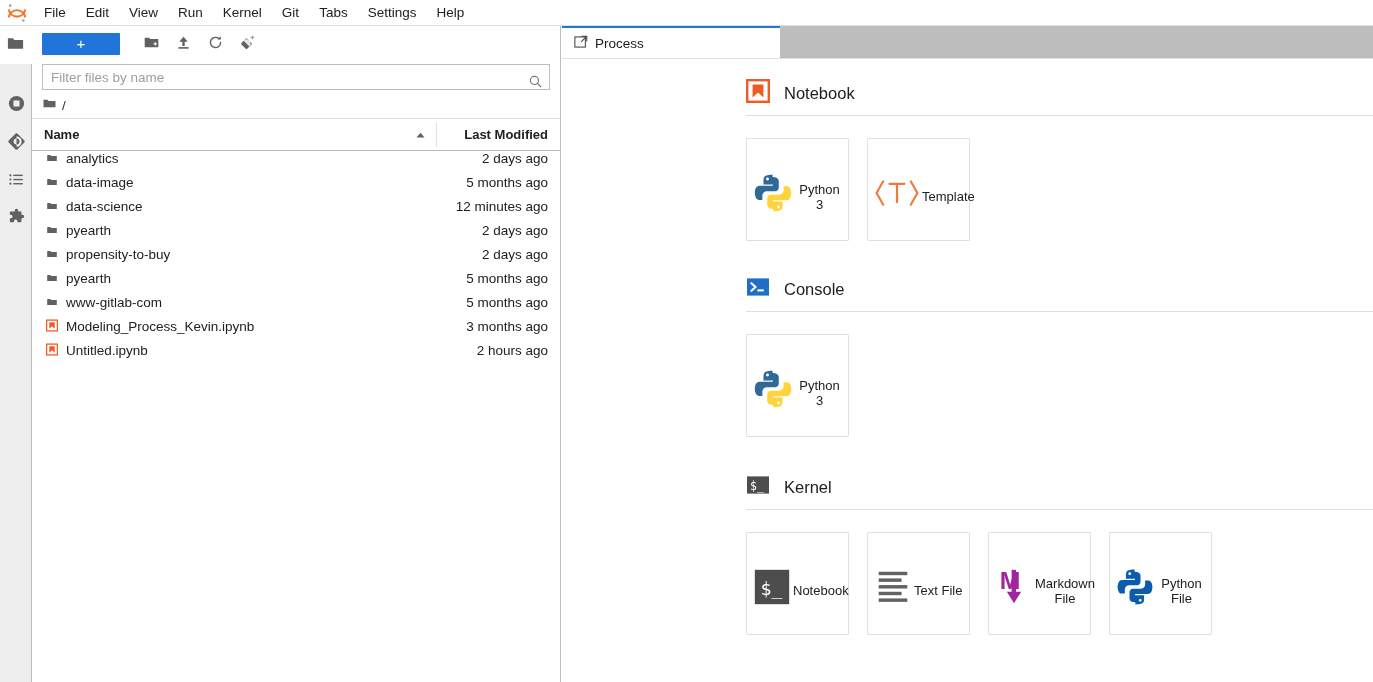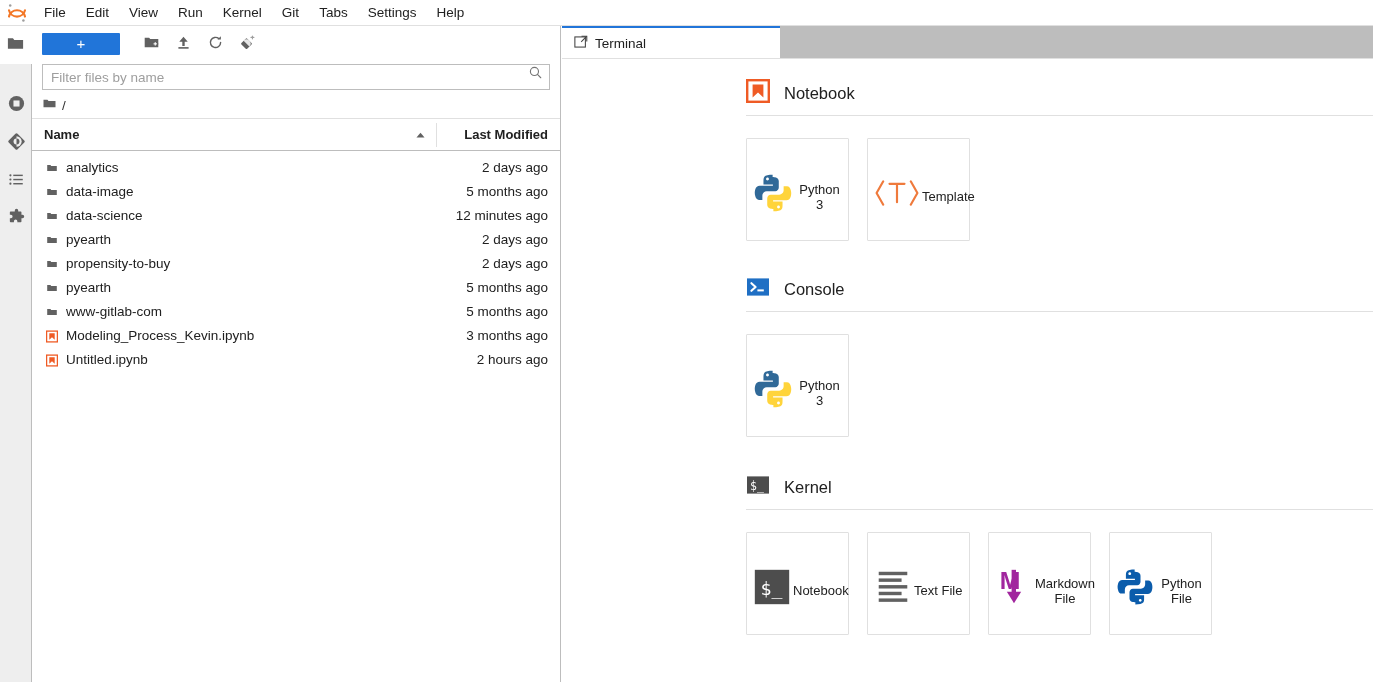--- a/index.html
+++ b/index.html
@@ -402,7 +402,7 @@
           <line x1="14.4" y1="1.6" x2="8.2" y2="7.8" stroke="#424242" stroke-width="1.2"></line>
         </svg>
       </span>
-      <span>Terminal</span>
+      <span>Process</span>
     </div>
   </div>
   <div id="dock-sep"></div>

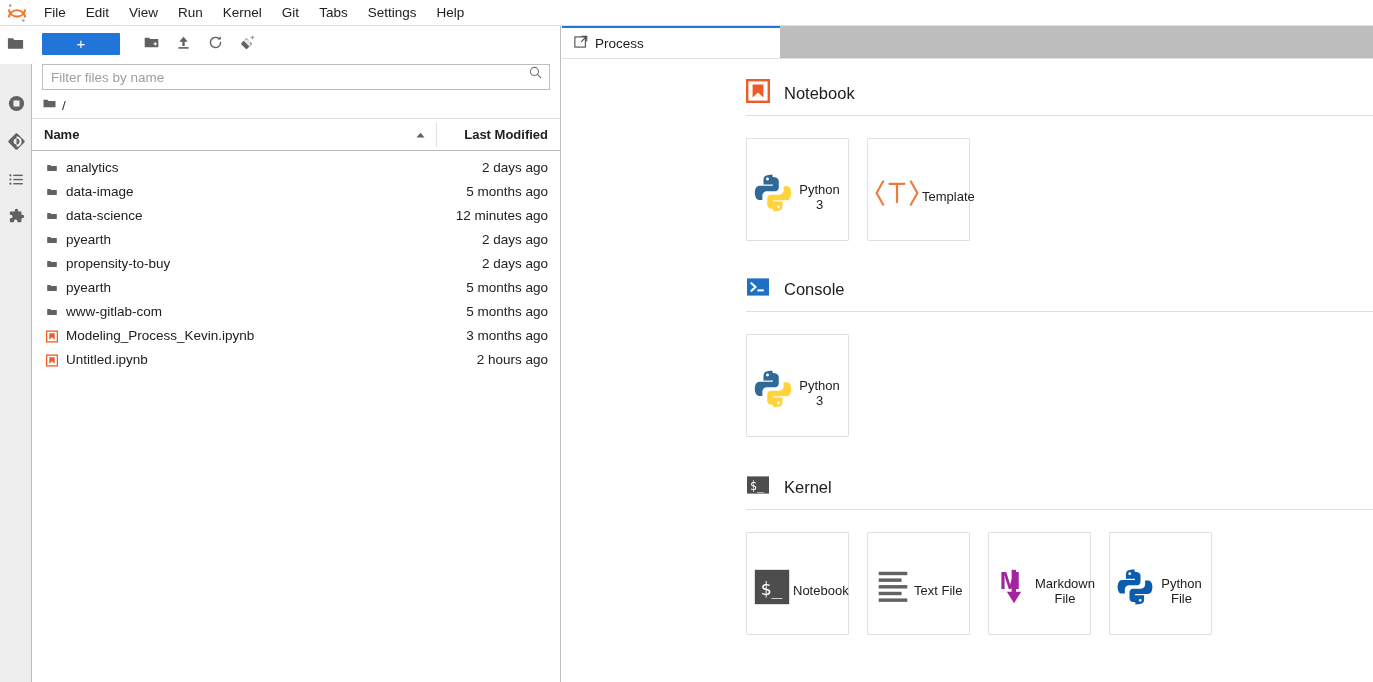--- a/index.html
+++ b/index.html
@@ -68,7 +68,7 @@
   #fb-filter {
     position: relative; height: 26px;
     border: 1px solid #bdbdbd; background: #fff;
-    display: flex; align-items: flex-start;
+    display: flex; align-items: flex-end;
   }
   #fb-filter input {
     border: none; outline: none; background: transparent;

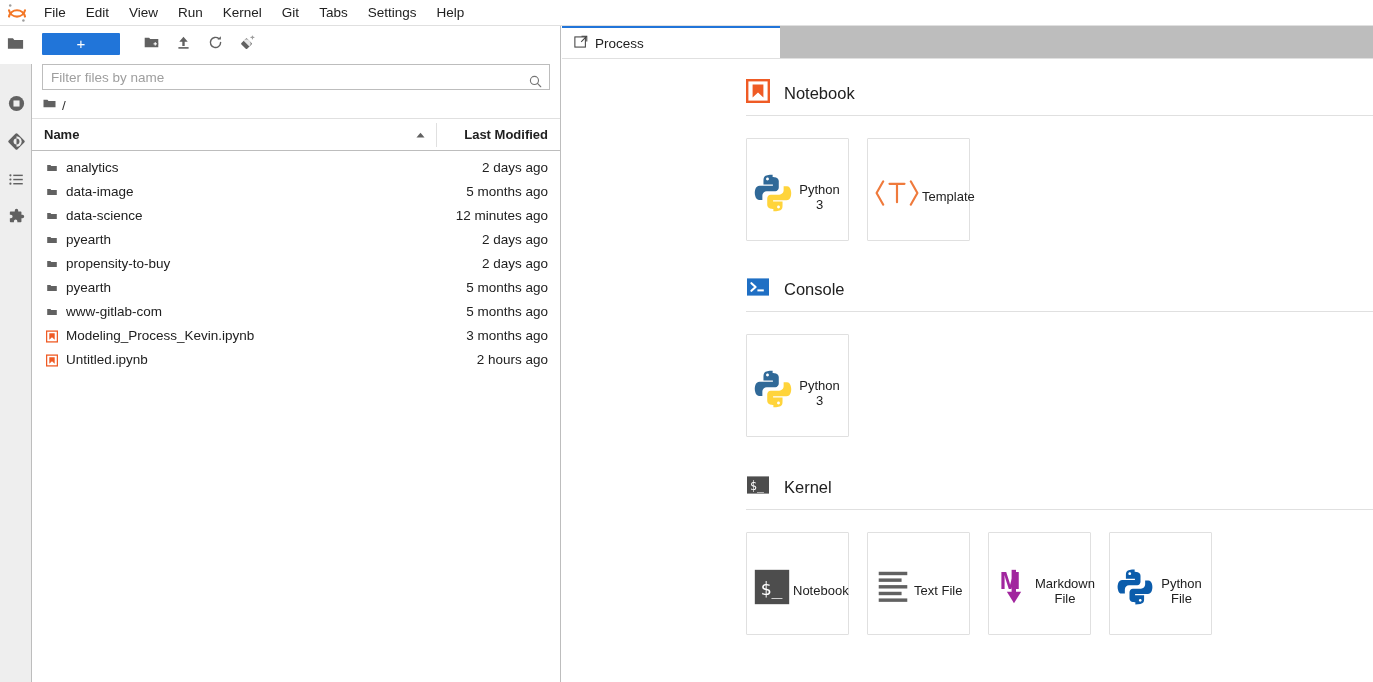--- a/index.html
+++ b/index.html
@@ -99,7 +99,7 @@
 
   #fb-list { flex: 1; overflow: hidden; }
   .fb-row {
-    display: flex; align-items: flex-end; height: 24px;
+    display: flex; align-items: flex-start; height: 24px;
     font-size: 13.5px; color: #212121; cursor: pointer;
   }
   .fb-row .r-icon { width: 26px; display: flex; align-items: center; justify-content: center; padding-left: 14px; }

